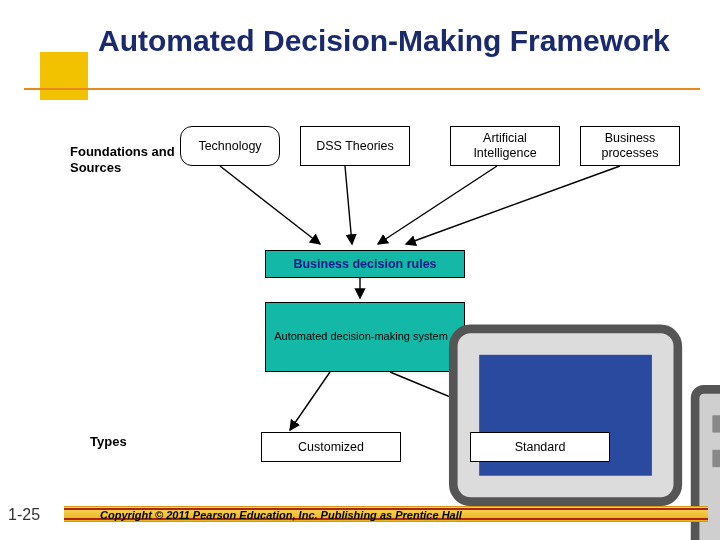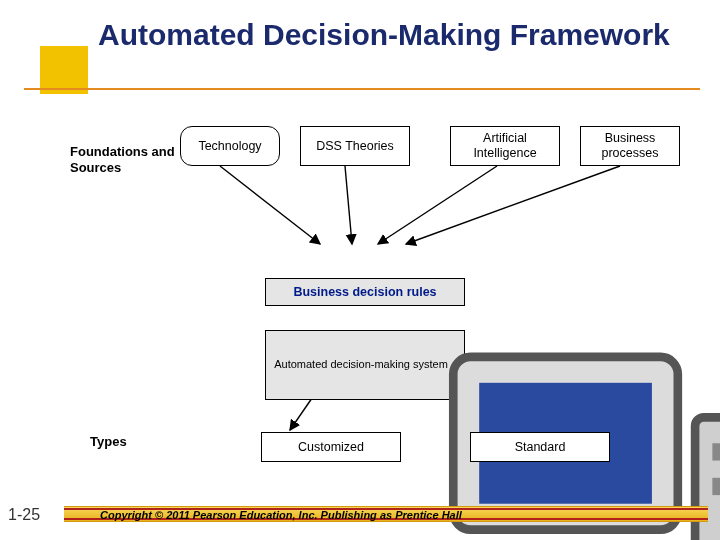--- a/index.html
+++ b/index.html
@@ -13,7 +13,7 @@
   .slide { position: relative; width: 100%; height: 100%; }
 
   
-  .title-wrap { position: absolute; left: 40px; top: 18px; }
+  .title-wrap { position: absolute; left: 40px; top: 24px; }
   .title-square {
     position: absolute; left: 0; top: 28px;
     width: 48px; height: 48px; background: #f2c200;

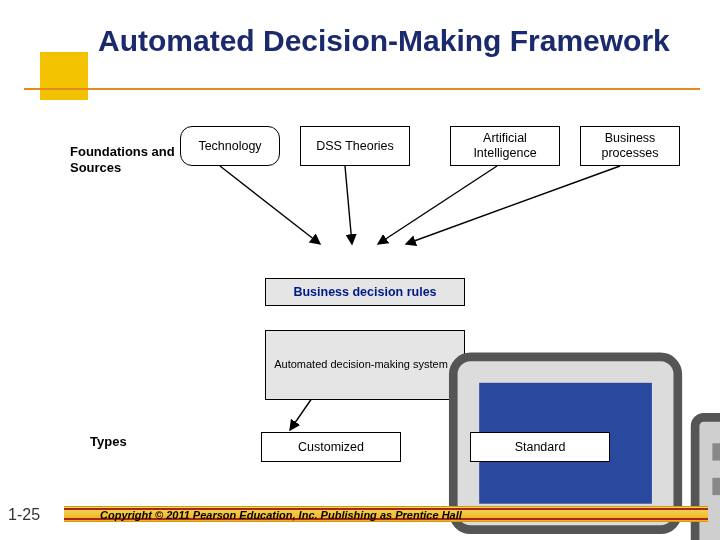--- a/index.html
+++ b/index.html
@@ -51,7 +51,7 @@
     font-family: Arial, sans-serif;
   }
   .box.blue { color: #001a8a; font-weight: bold; }
-  .box.cream { background: #e5e5e5; margin-top: 28px; }
+  .box.cream { background: #14b8a6; }
 
   .adm-box .adm-content { display:flex; align-items:center; gap:8px; padding:0 8px; }
   .adm-text { text-align:left; font-size:11px; line-height:1.2; }

